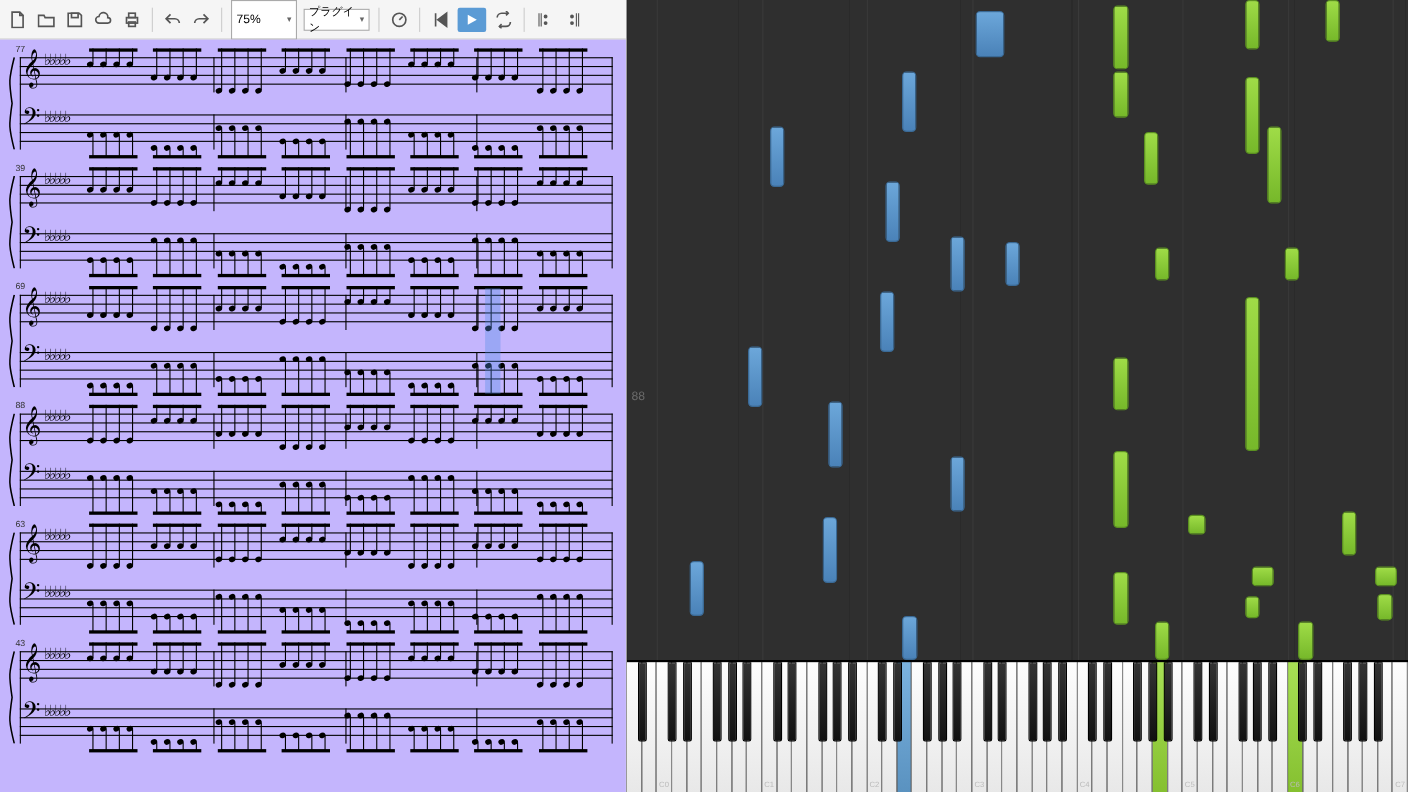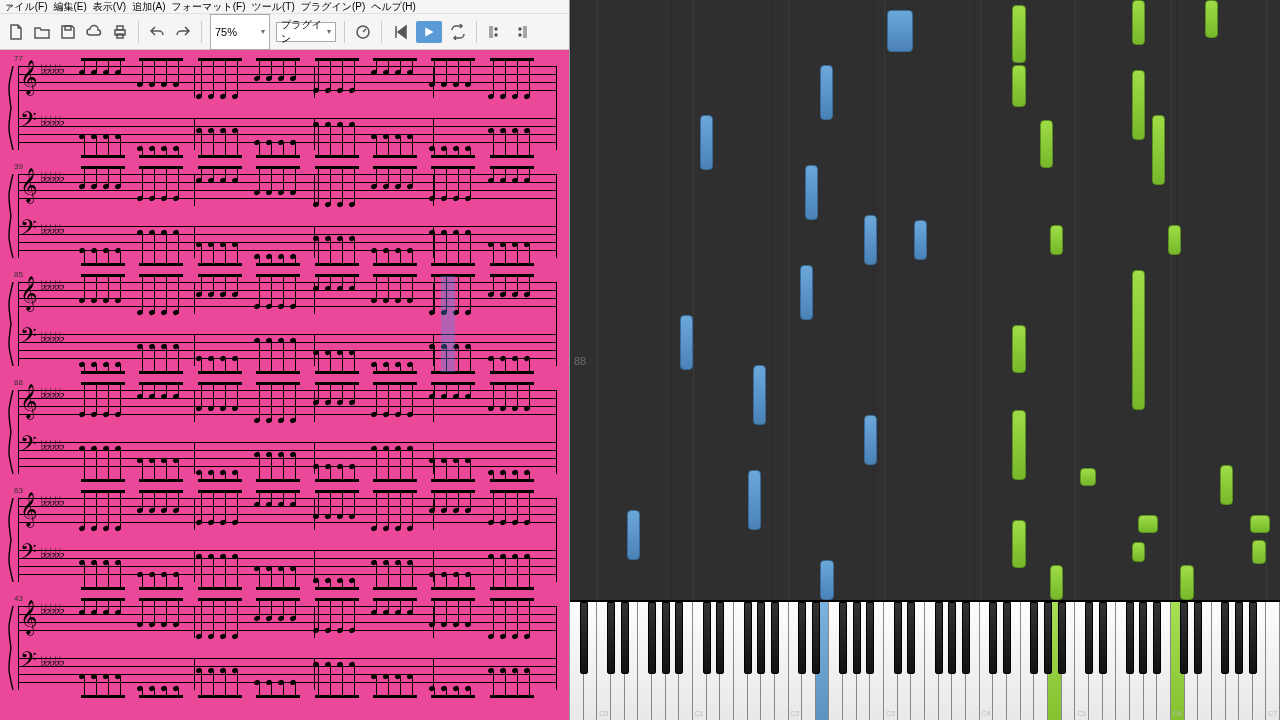--- a/index.html
+++ b/index.html
@@ -227,16 +227,6 @@
 <body>
 
 <div class="musescore">
-  <div class="menubar" id="menubar">
-      <span>ァイル(F)</span>
-      <span>編集(E)</span>
-      <span>表示(V)</span>
-      <span>追加(A)</span>
-      <span>フォーマット(F)</span>
-      <span>ツール(T)</span>
-      <span>プラグイン(P)</span>
-      <span>ヘルプ(H)</span>
-    </div>
 
   <div class="toolbar">
     <span class="tb-icon">

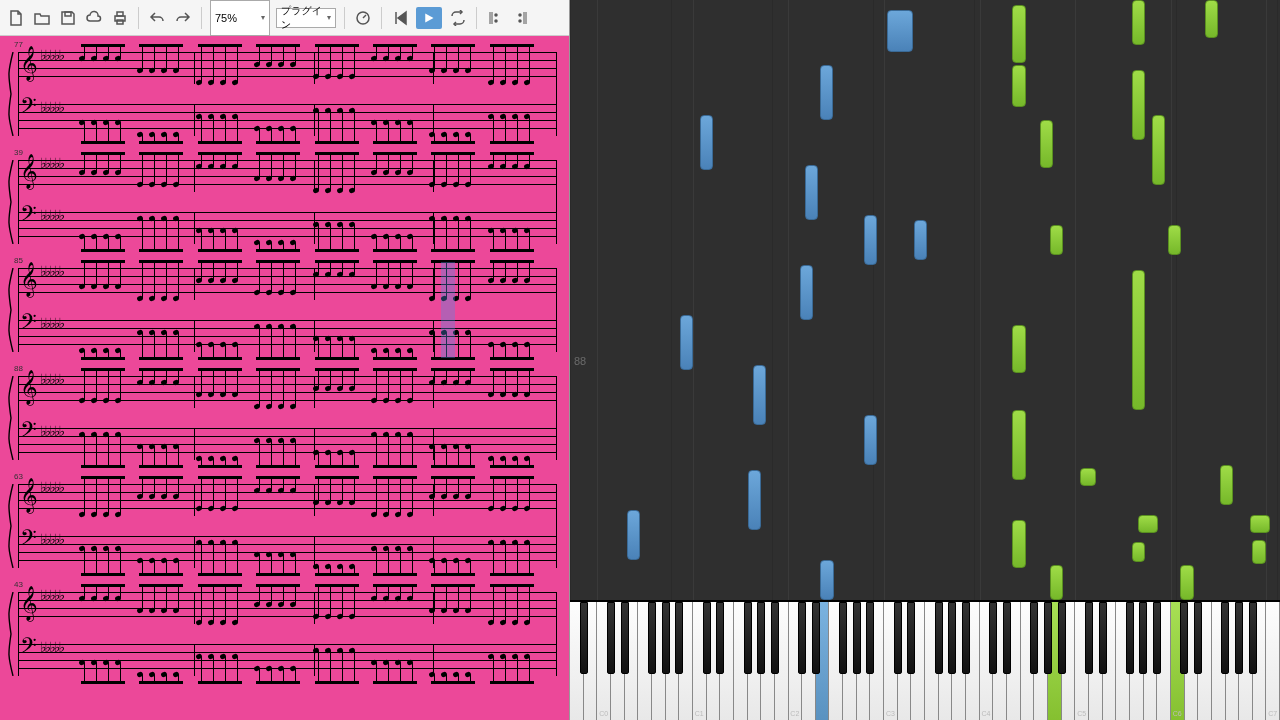--- a/index.html
+++ b/index.html
@@ -85,7 +85,7 @@
   .tab-close { font-size: 10px; color: #888; cursor: pointer; }
   .score-area {
     flex: 1;
-    background: #ec4899;
+    background: #c4b5fd;
     overflow: hidden;
     position: relative;
   }

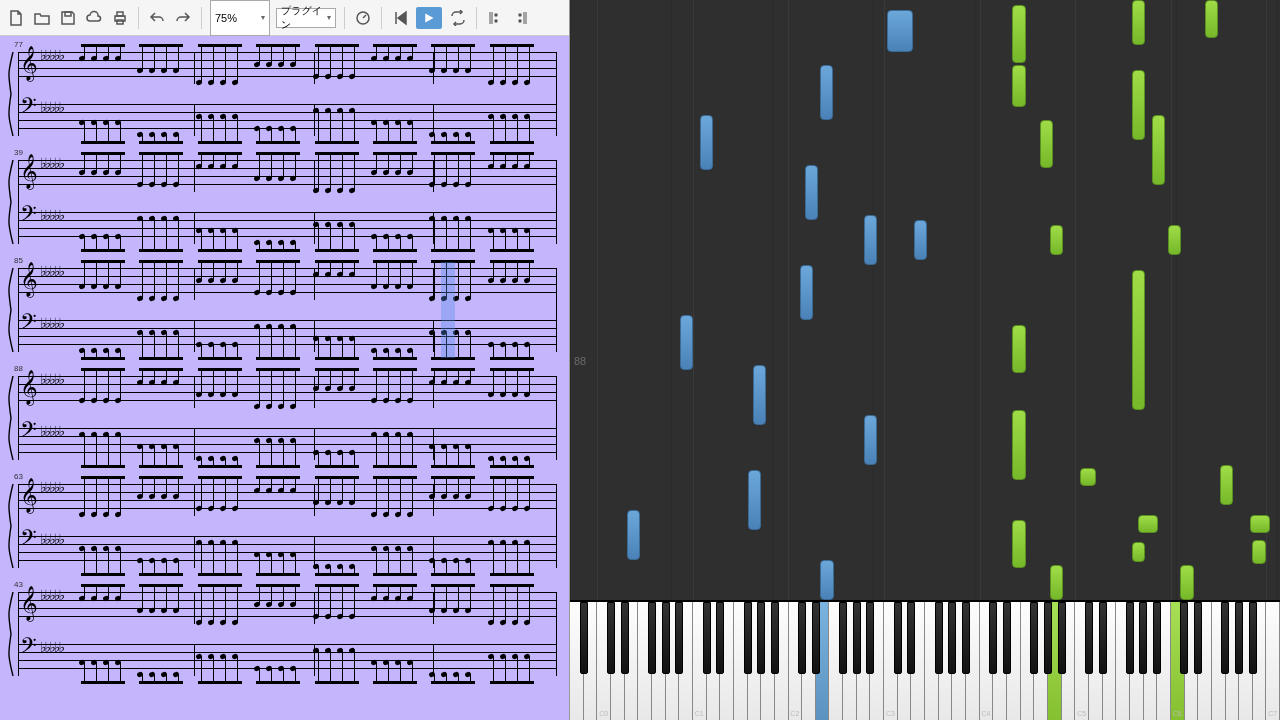--- a/index.html
+++ b/index.html
@@ -694,7 +694,7 @@
         </div>
       </div>
       <div class="system">
-        <div class="measure-num">85</div>
+        <div class="measure-num">69</div>
         <div class="brace"><svg viewBox="0 0 8 84">
             <path d="M7 0 C2 20 2 22 5 42 C2 62 2 64 7 84" stroke="#000" fill="none" stroke-width="1.4"></path>
           </svg></div>

